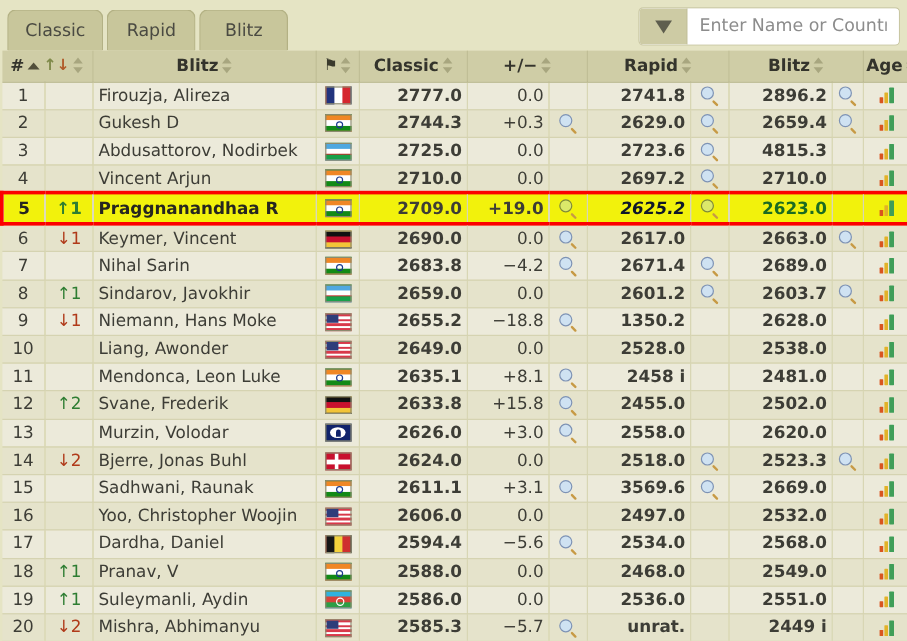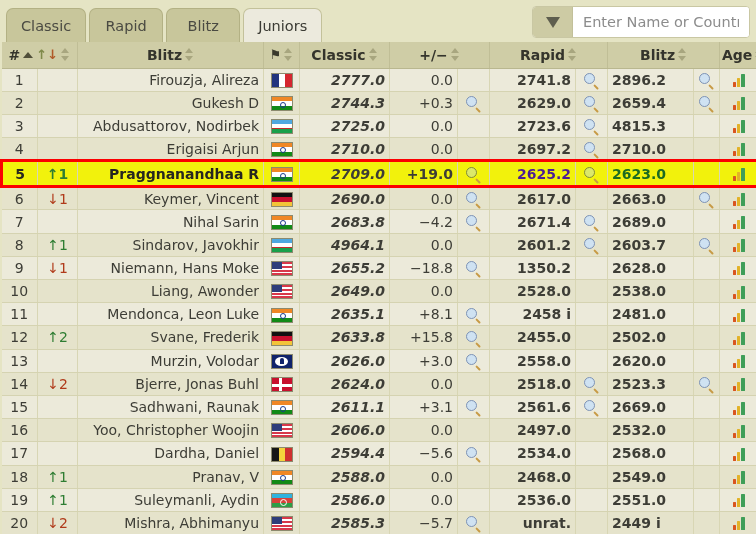--- a/index.html
+++ b/index.html
@@ -246,9 +246,6 @@
         </div>
         <div class="tab">
           <span>Blitz</span>
-        </div>
-        <div class="tab active">
-          <span>Juniors</span>
         </div>
       </div>
 

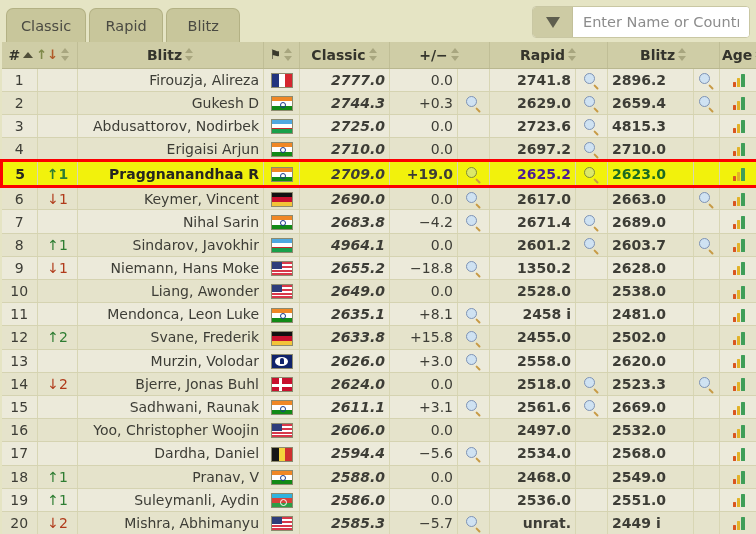--- a/index.html
+++ b/index.html
@@ -129,7 +129,7 @@
 
   .c-rank   { text-align: center; color: #4a4a42; }
   .c-move   { text-align: center; font-size: 12.5px; }
-  .c-name   { text-align: right; padding-left: 9px; color: #3b3b35; }
+  .c-name   { text-align: left; padding-left: 9px; color: #3b3b35; }
   .c-flag   { text-align: center; padding: 0; }
   .c-num    { text-align: right; font-weight: bold; padding-right: 7px; font-style: italic; }
   .c-delta  { text-align: right; padding-right: 6px; }

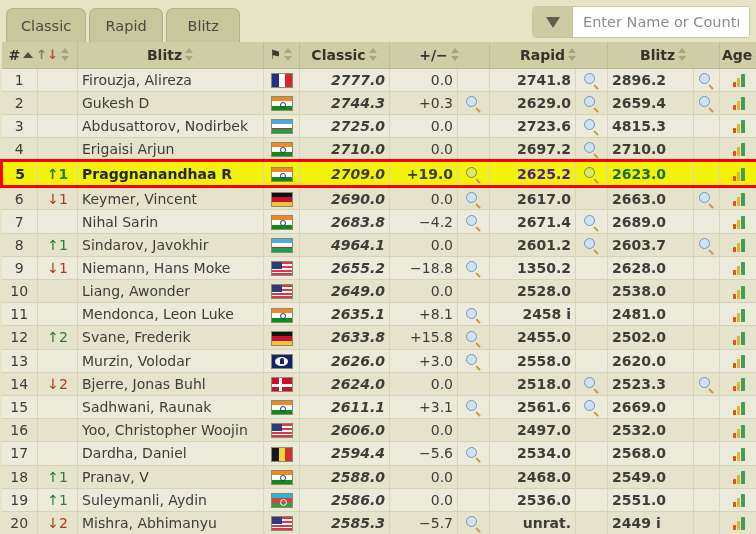--- a/index.html
+++ b/index.html
@@ -131,7 +131,7 @@
   .c-move   { text-align: center; font-size: 12.5px; }
   .c-name   { text-align: left; padding-left: 9px; color: #3b3b35; }
   .c-flag   { text-align: center; padding: 0; }
-  .c-num    { text-align: right; font-weight: bold; padding-right: 7px; font-style: italic; }
+  .c-num    { text-align: right; font-weight: bold; padding-right: 7px; }
   .c-delta  { text-align: right; padding-right: 6px; }
   .c-mag    { text-align: center; padding: 0; }
   .c-rapid  { text-align: right; font-weight: bold; color: #8e1b10; padding-right: 7px; }

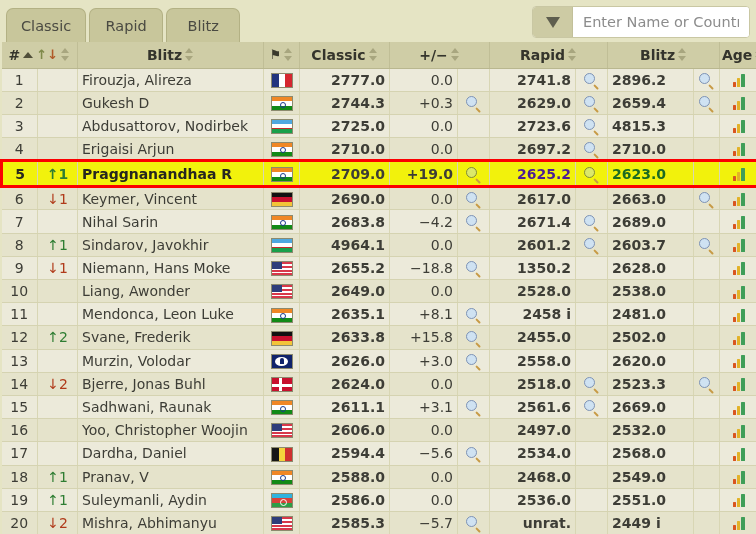--- a/index.html
+++ b/index.html
@@ -135,7 +135,7 @@
   .c-delta  { text-align: right; padding-right: 6px; }
   .c-mag    { text-align: center; padding: 0; }
   .c-rapid  { text-align: right; font-weight: bold; color: #8e1b10; padding-right: 7px; }
-  .c-blitz  { text-align: left; font-weight: bold; color: #1d5f8e; padding-right: 7px; }
+  .c-blitz  { text-align: right; font-weight: bold; color: #1d5f8e; padding-right: 7px; }
   .c-board  { text-align: center; padding: 0; }
 
   tr.hl .c-rapid { color: #4c1d95; }

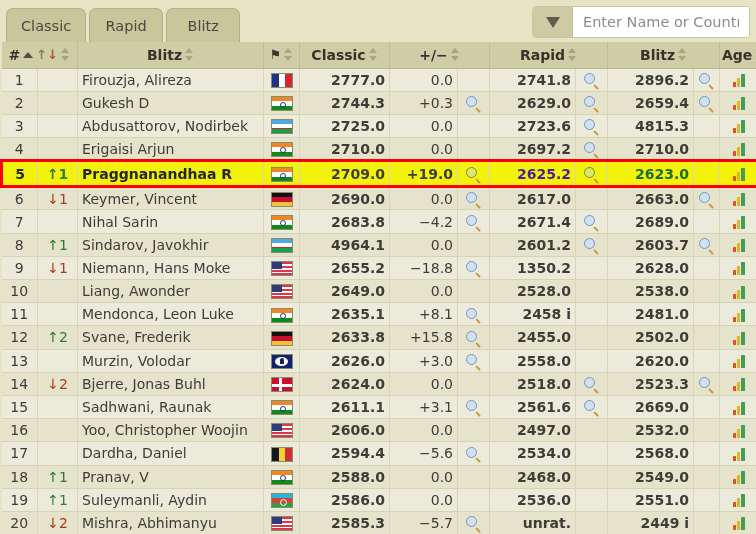--- a/index.html
+++ b/index.html
@@ -389,7 +389,7 @@
         <tr class="row even">
           <td class="c-rank">4</td>
           <td class="c-move"></td>
-          <td class="c-name">Erigaisi Arjun</td>
+          <td class="c-name">Vincent Arjun</td>
           <td class="c-flag"><span class="flag fl-in"></span></td>
           <td class="c-num">2710.0</td>
           <td class="c-delta zero">0.0</td>

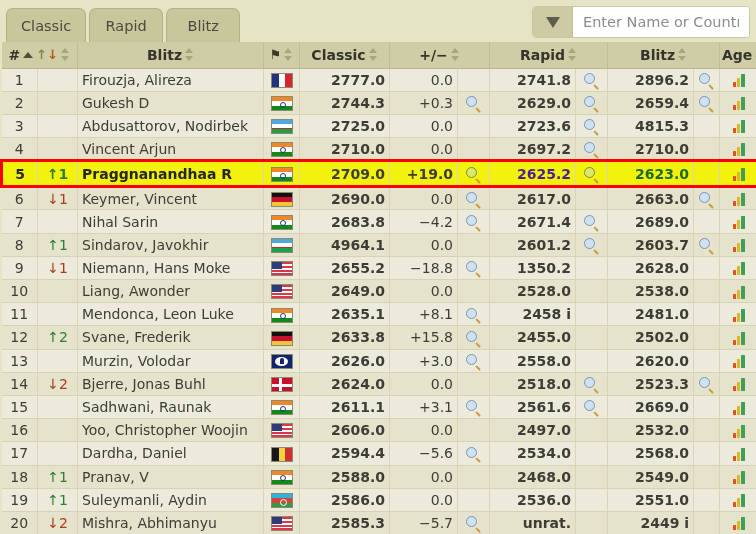--- a/index.html
+++ b/index.html
@@ -138,7 +138,7 @@
   .c-blitz  { text-align: right; font-weight: bold; color: #1d5f8e; padding-right: 7px; }
   .c-board  { text-align: center; padding: 0; }
 
-  tr.hl .c-rapid { color: #4c1d95; }
+  tr.hl .c-rapid { color: #0f172a; font-style: italic; }
   tr.hl .c-blitz { color: #1b6b22; }
   tr.hl .c-name, tr.hl .c-rank, tr.hl .c-age { color: #262620; }
 

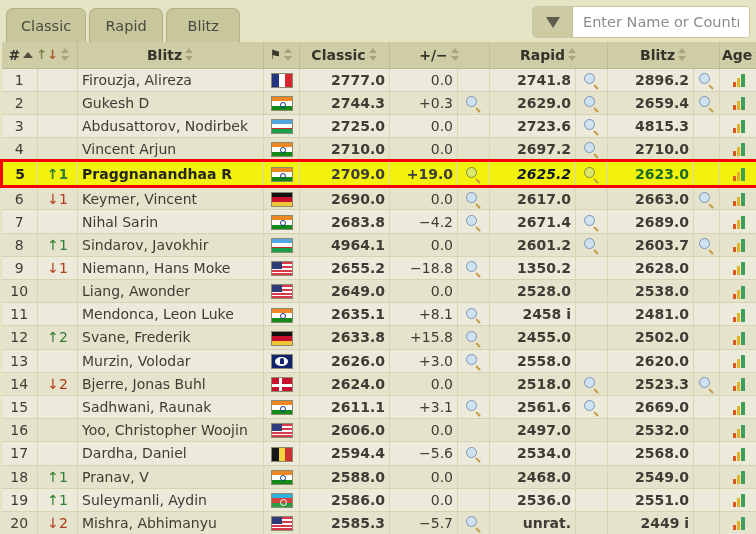--- a/index.html
+++ b/index.html
@@ -467,7 +467,7 @@
           <td class="c-move"><span class="up">↑1</span></td>
           <td class="c-name">Sindarov, Javokhir</td>
           <td class="c-flag"><span class="flag fl-uz"></span></td>
-          <td class="c-num">4964.1</td>
+          <td class="c-num">2659.0</td>
           <td class="c-delta zero">0.0</td>
           <td class="c-mag"></td>
           <td class="c-rapid">2601.2</td>

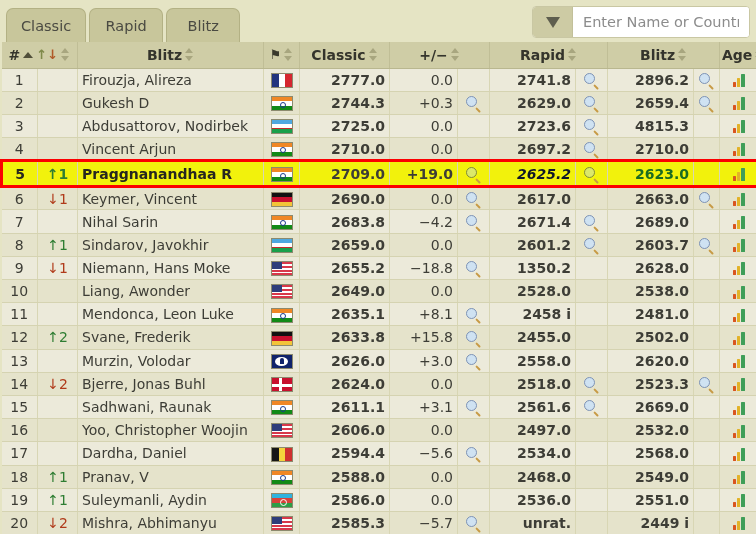--- a/index.html
+++ b/index.html
@@ -603,7 +603,7 @@
           <td class="c-num">2611.1</td>
           <td class="c-delta pos">+3.1</td>
           <td class="c-mag"><span class="mag"><span class="lens"></span><span class="hand"></span></span></td>
-          <td class="c-rapid">2561.6</td>
+          <td class="c-rapid">3569.6</td>
           <td class="c-mag"><span class="mag"><span class="lens"></span><span class="hand"></span></span></td>
           <td class="c-blitz">2669.0</td>
           <td class="c-mag"></td>

